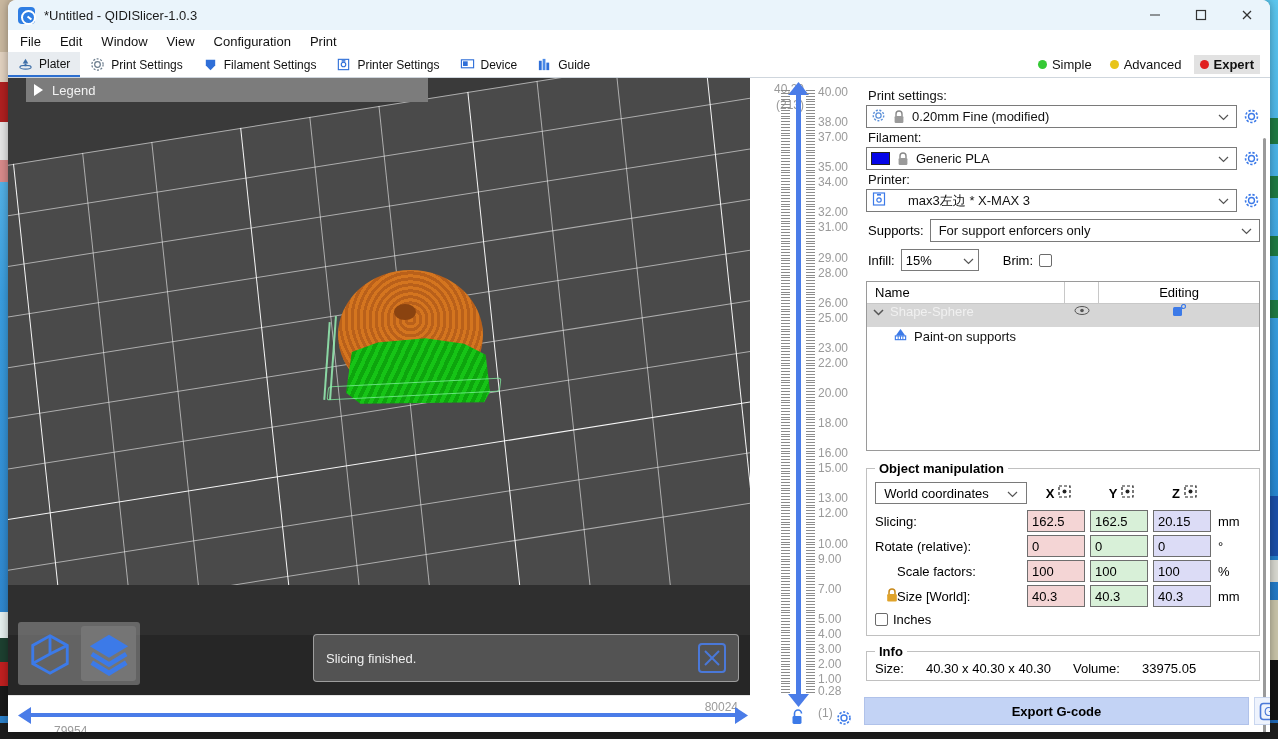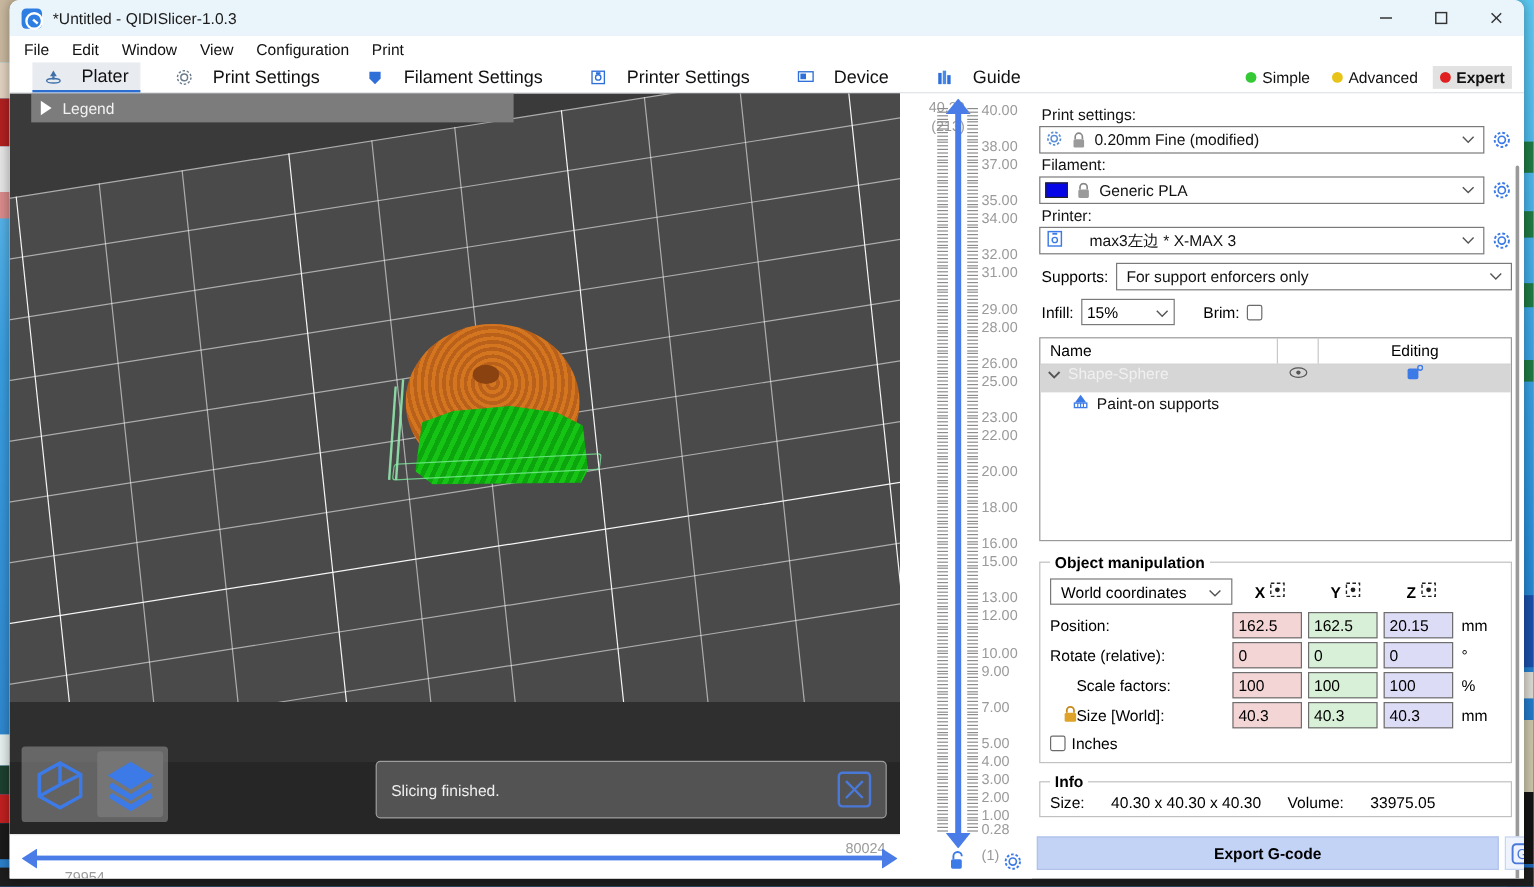--- a/index.html
+++ b/index.html
@@ -64,7 +64,7 @@
   
   .tabbar { height:26px; background:#ffffff; display:flex; align-items:stretch;
             border-bottom:1px solid #cfd6dd; position:relative; }
-  .tab { display:flex; align-items:center; gap:16px; padding:0 10px; font-size:15px; color:#111;margin-left:19px; }
+  .tab { display:flex; align-items:center; gap:6px; padding:0 10px; font-size:12px; color:#111; }
   .tab.active { background:#e8ecf0; border-bottom:2px solid #2d6fd0; }
   .tab .ic { width:15px; height:15px; display:inline-block; flex:none; }
   .modes { margin-left:auto; display:flex; align-items:center; gap:6px; padding-right:10px; }

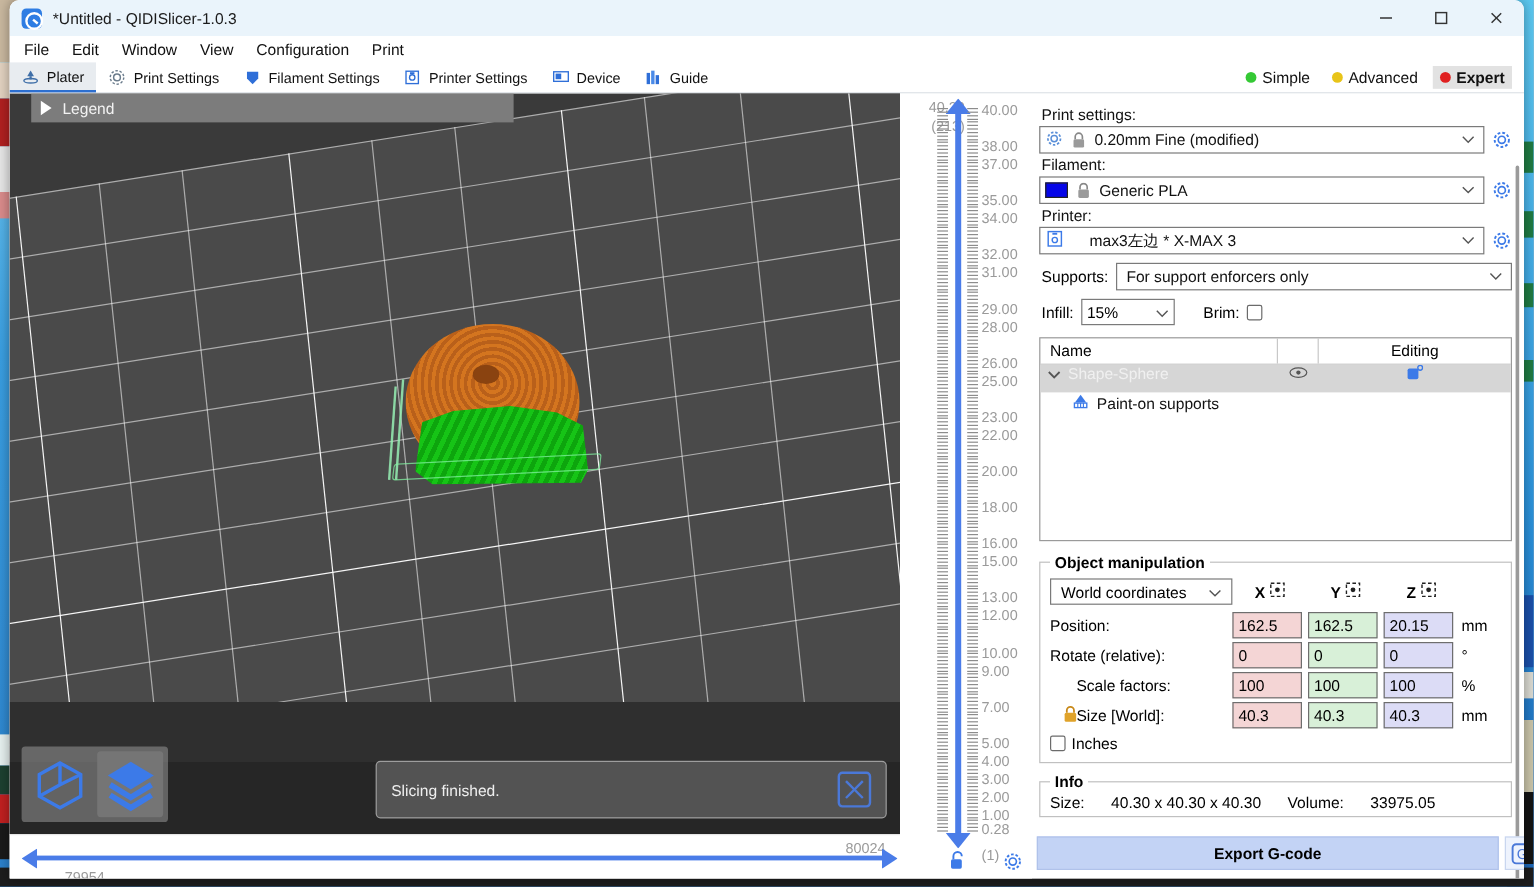--- a/index.html
+++ b/index.html
@@ -1126,7 +1126,7 @@
         </div>
 
         <div class="mrow">
-          <div class="cap">Position:</div>
+          <div class="cap">Slicing:</div>
           <div class="fld fx">162.5</div>
           <div class="fld fy">162.5</div>
           <div class="fld fz">20.15</div>

